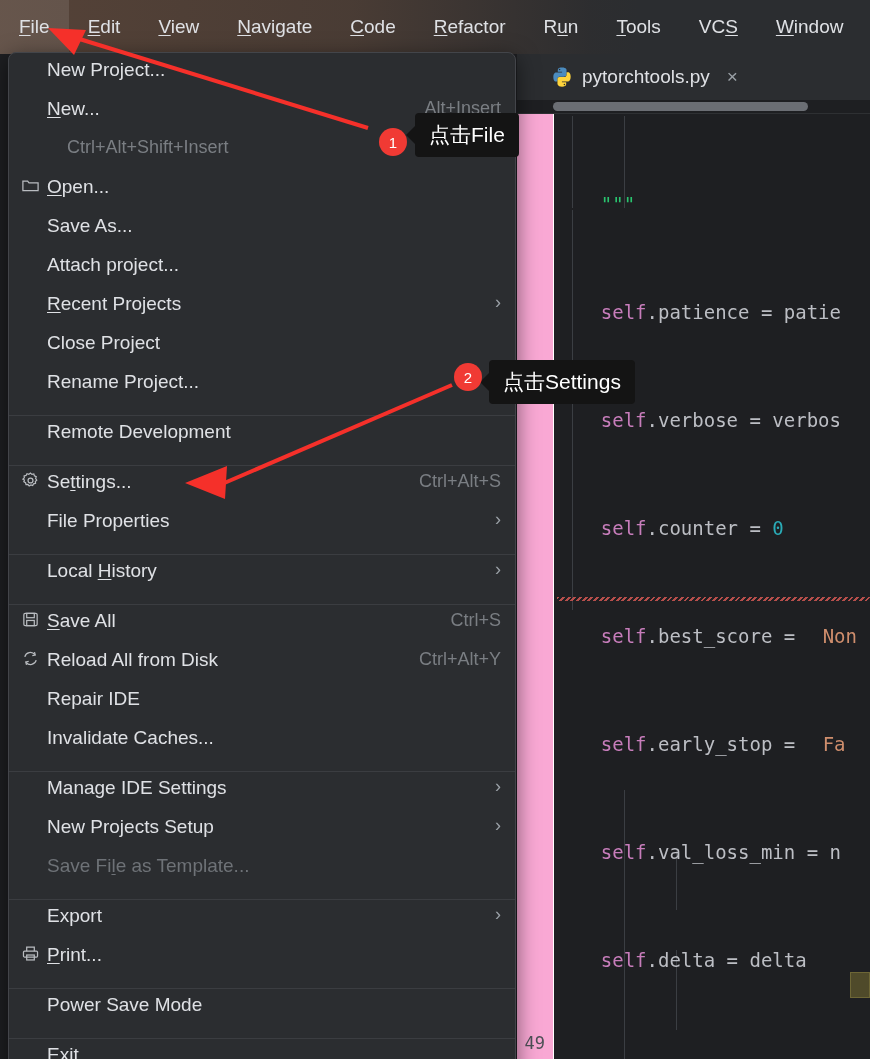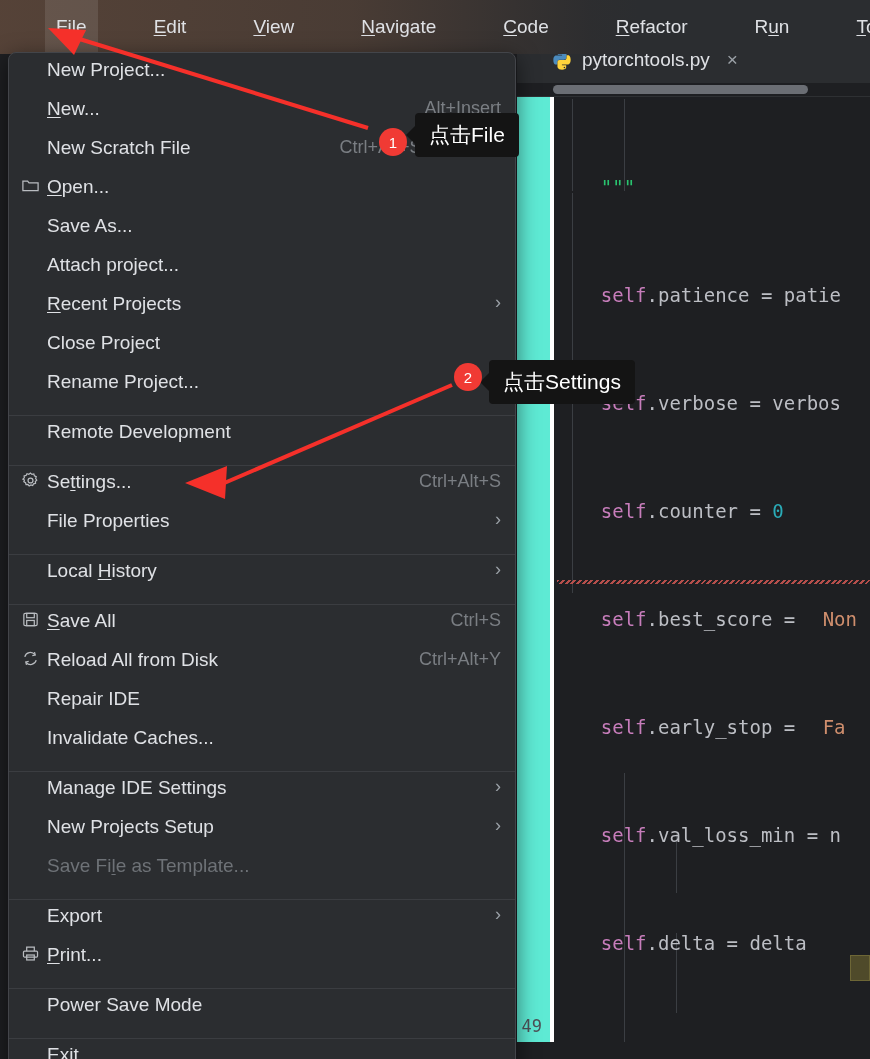--- a/index.html
+++ b/index.html
@@ -36,12 +36,11 @@
     z-index: 2;
     height: 54px;
     display: flex; align-items: center;
-    padding: 0 11px;
+    padding: 0 19px;
     color: #dfe1e5;
     font-size: 19px;
     white-space: nowrap;
     cursor: default;
-    margin-left: 45px;
   }
   .mi.active { background: rgba(255,255,255,0.10); }
   .mi u { text-decoration: underline; text-underline-offset: 2px; }

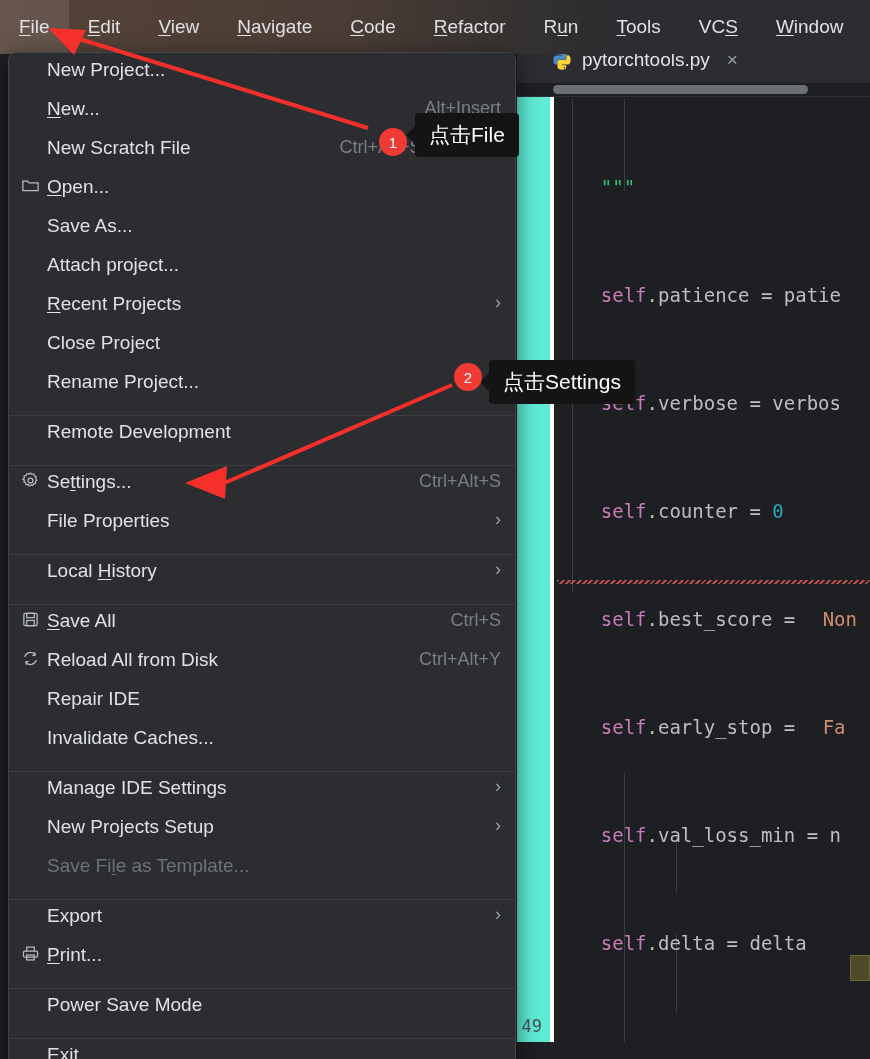--- a/index.html
+++ b/index.html
@@ -95,7 +95,7 @@
   
   #editor {
     position: absolute;
-    left: 517px; top: 37px;
+    left: 517px; top: 54px;
     width: 353px; height: 1005px;
     background: #1e1f22;
     overflow: hidden;

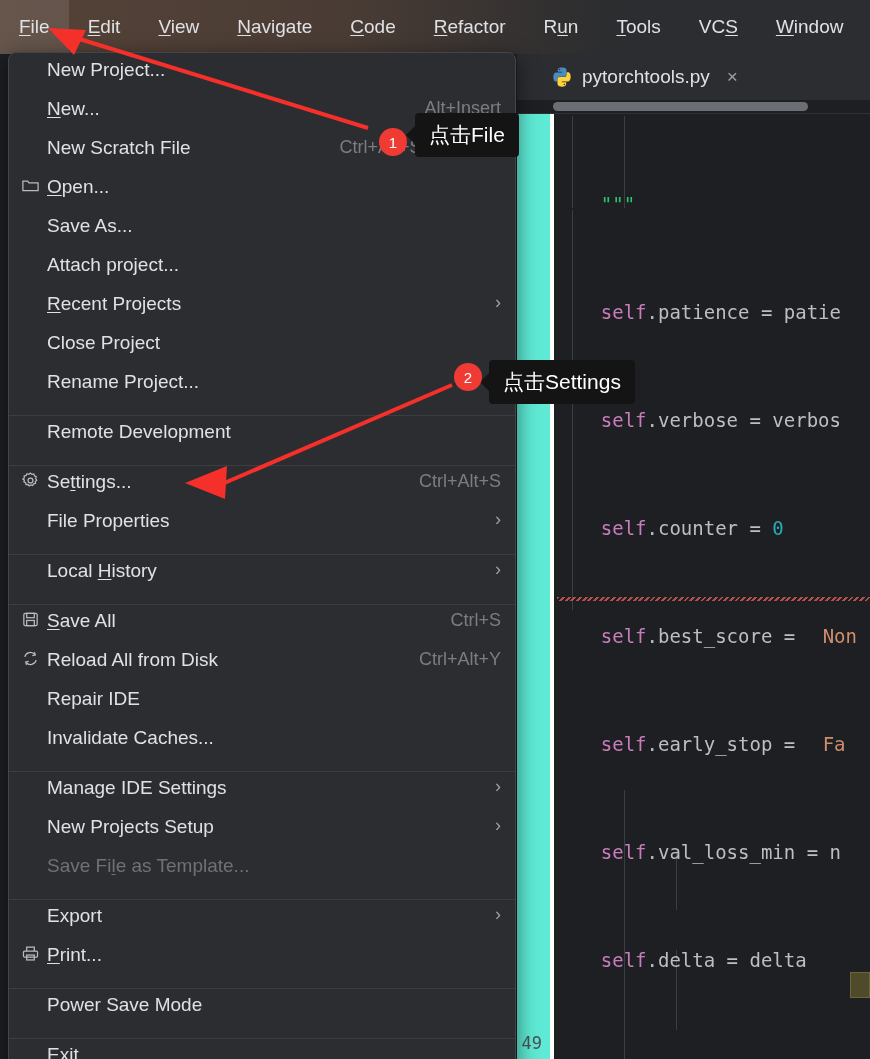--- a/index.html
+++ b/index.html
@@ -320,7 +320,6 @@
       </div>
       <div class="mrow">
         <span class="ico"></span>
-        <span class="lbl">New Scratch File</span>
         <span class="acc">Ctrl+Alt+Shift+Insert</span>
       </div>
       <div class="mrow">

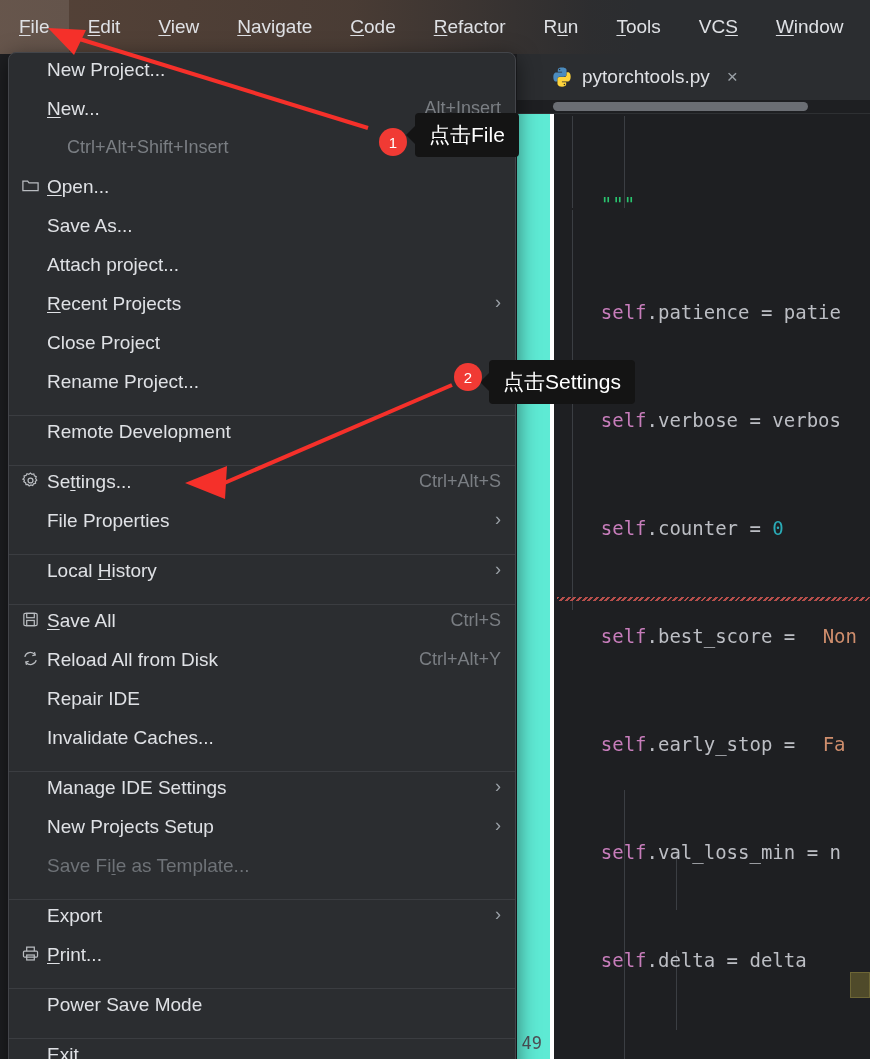--- a/index.html
+++ b/index.html
@@ -136,8 +136,8 @@
   }
   #gutter {
     position: absolute; left: 0; top: 14px; width: 37px; height: 945px;
-    background: #5eead4;
-    border-right: 4px solid #ffffff;
+    background: #f9a8d4;
+    border-right: 1px solid #ffffff;
   }
   .gline {
     position: absolute; right: 8px;

